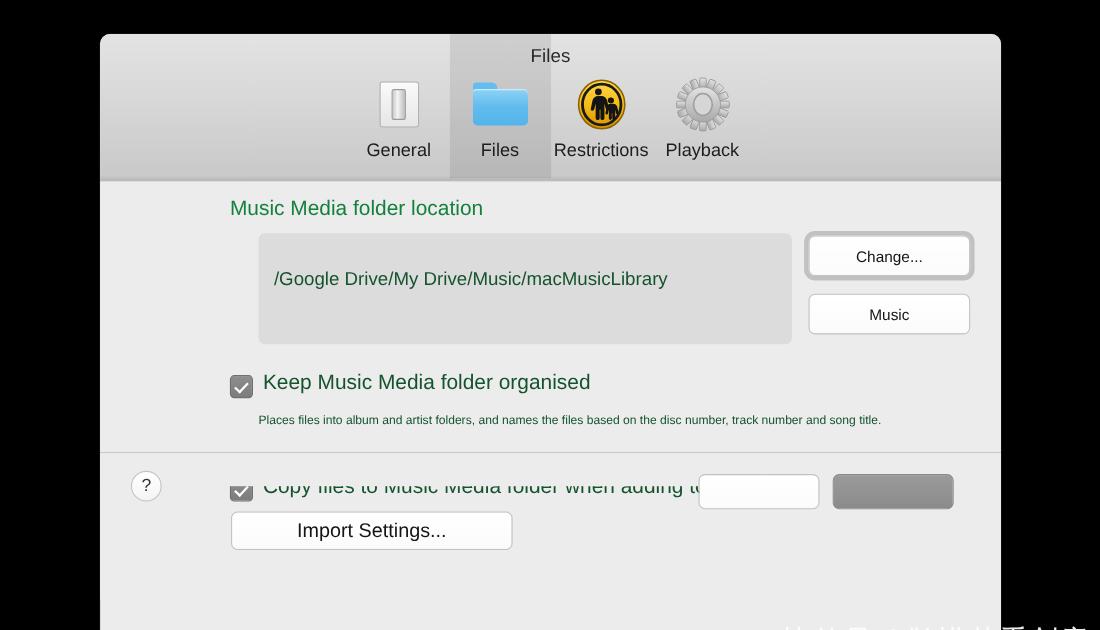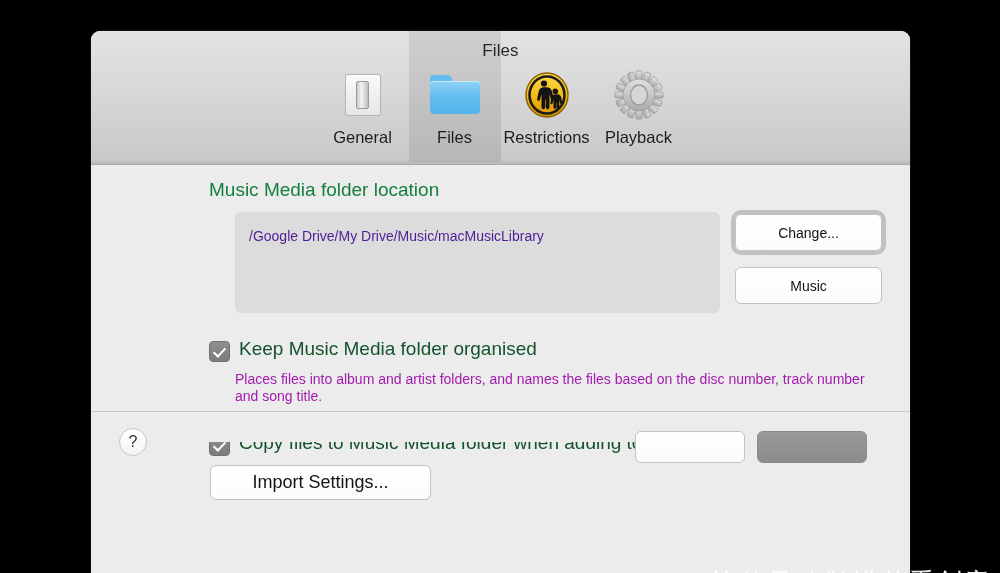--- a/index.html
+++ b/index.html
@@ -184,9 +184,9 @@
   .path-field .path-text {
     position: absolute;
     left: 14px;
-    top: 16px;
-    font-size: 14px;
-    color: #4c1d95;
+    top: 32px;
+    font-size: 17px;
+    color: #14532d;
     white-space: nowrap;
   }
 

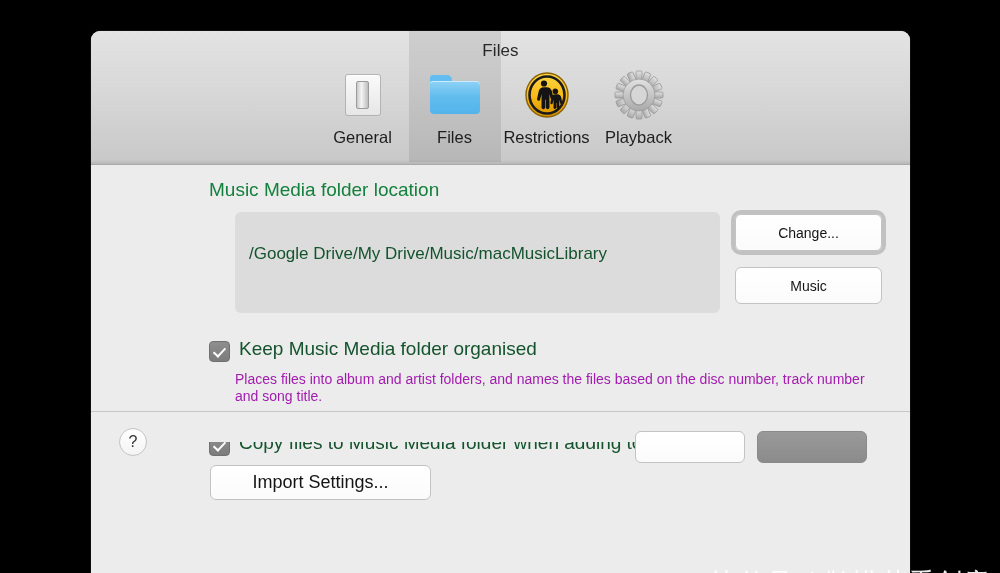--- a/index.html
+++ b/index.html
@@ -262,9 +262,9 @@
     left: 144px;
     top: 206px;
     width: 640px;
-    font-size: 14px;
-    line-height: 17px;
-    color: #a21caf;
+    font-size: 11px;
+    line-height: 23px;
+    color: #14532d;
   }
 
   .btn-import {

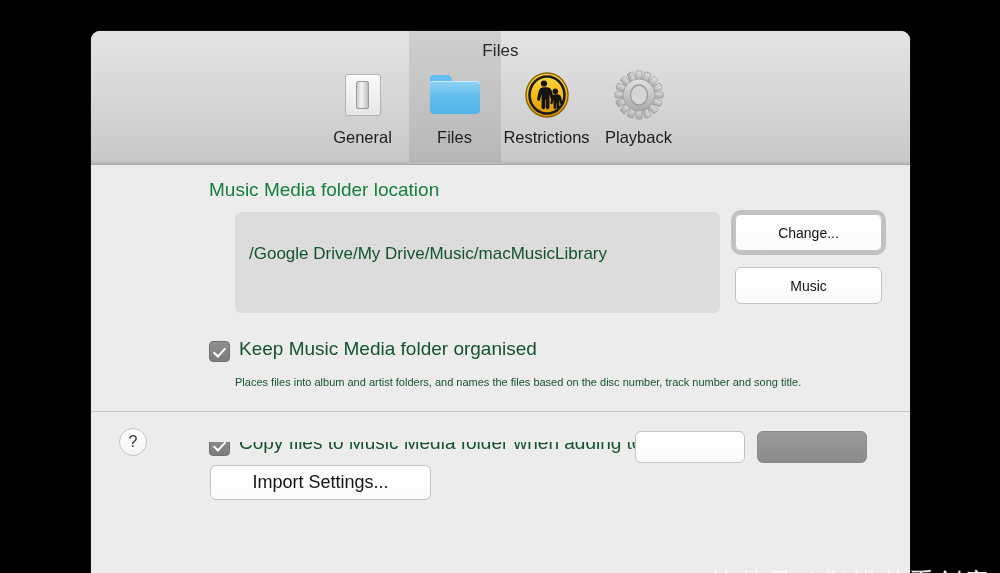--- a/index.html
+++ b/index.html
@@ -270,7 +270,7 @@
   .btn-import {
     left: 119px;
     top: 300px;
-    width: 221px;
+    width: 256px;
     height: 35px;
     font-size: 18px;
   }

